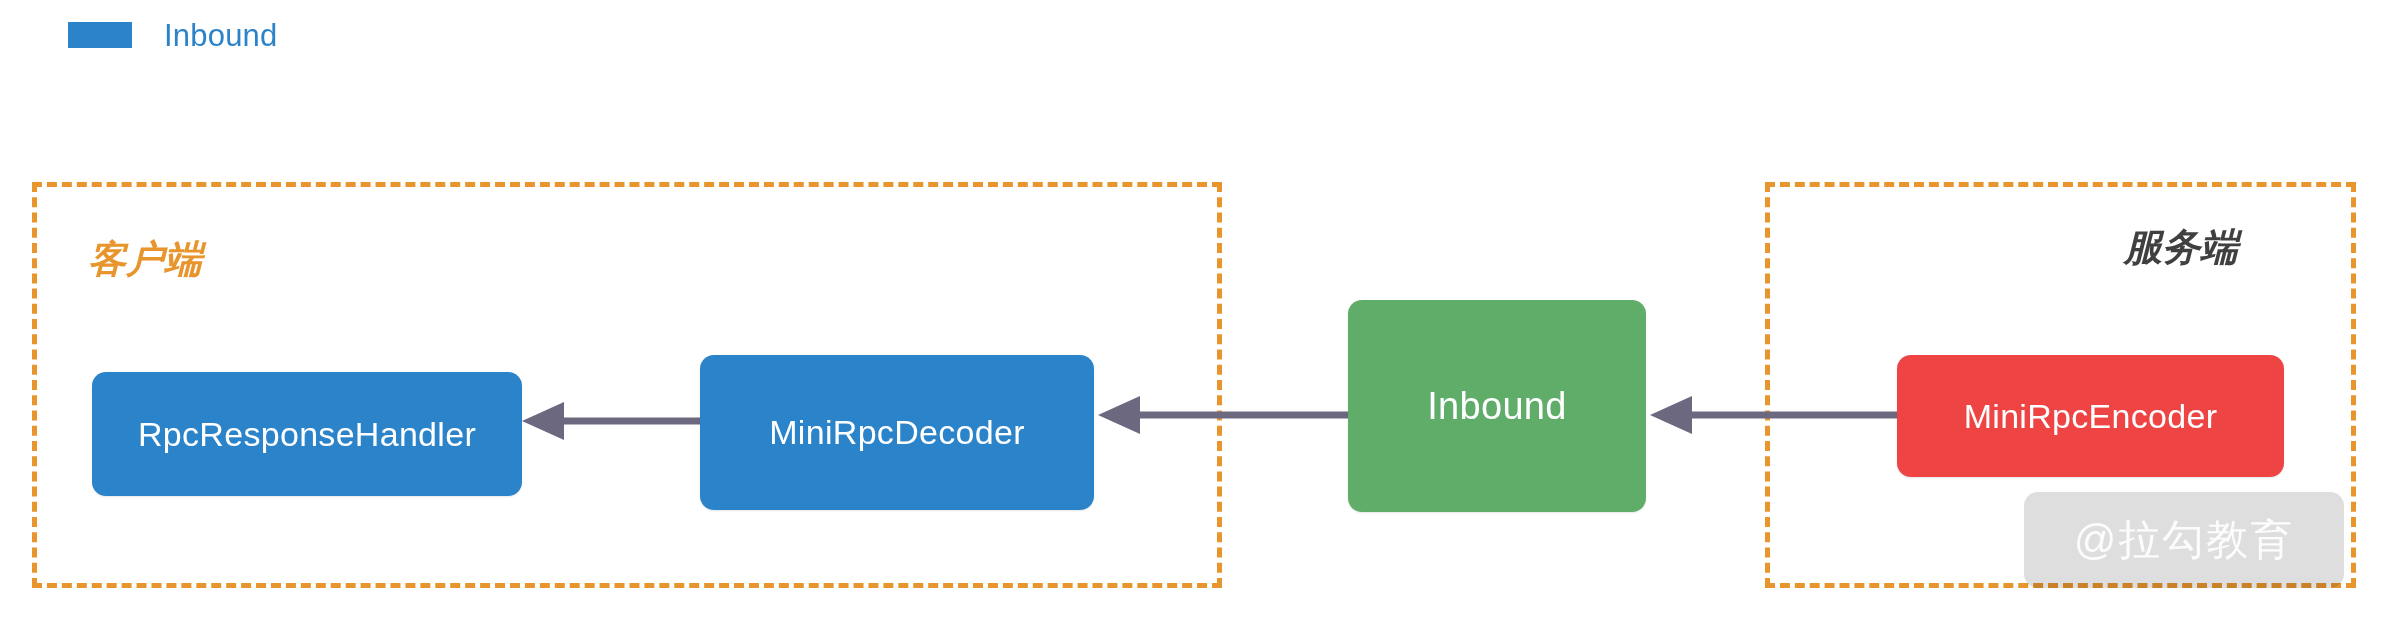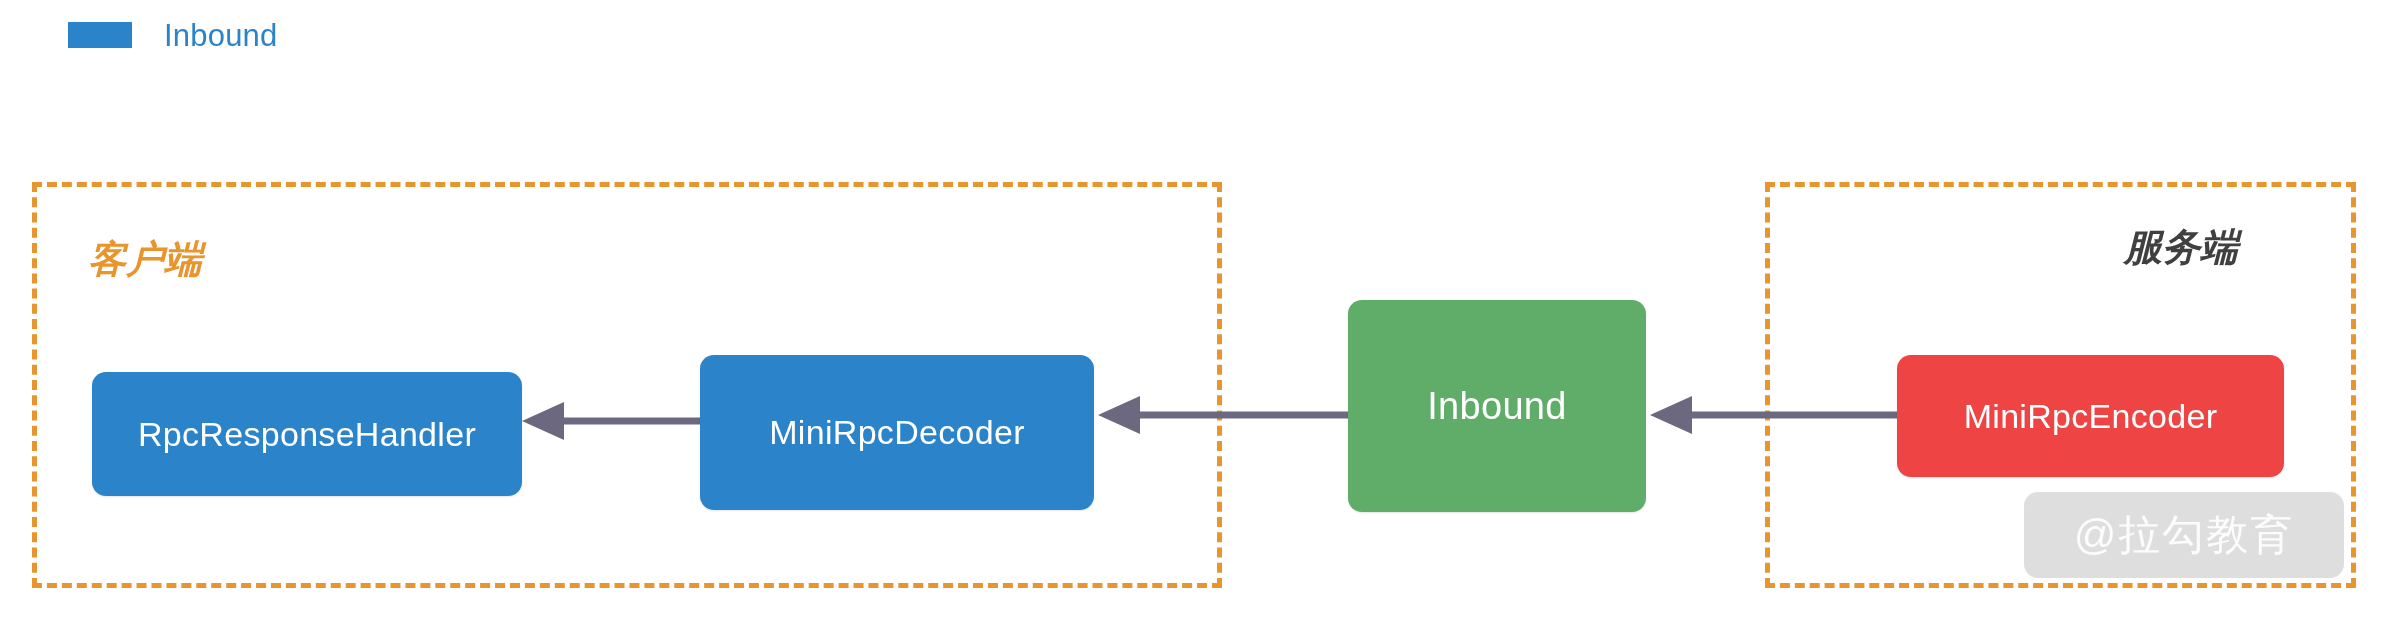--- a/index.html
+++ b/index.html
@@ -141,7 +141,7 @@
     <span id="ndlb-3">MiniRpcEncoder</span>
   </div>
 
-  <div class="watermark" id="wm" style="left: 2024px; top: 492px; width: 320px; height: 86px;">
+  <div class="watermark" id="wm" style="left: 2024px; top: 492px; width: 320px; height: 96px;">
     <span id="wmtx">@拉勾教育</span>
   </div>
 

